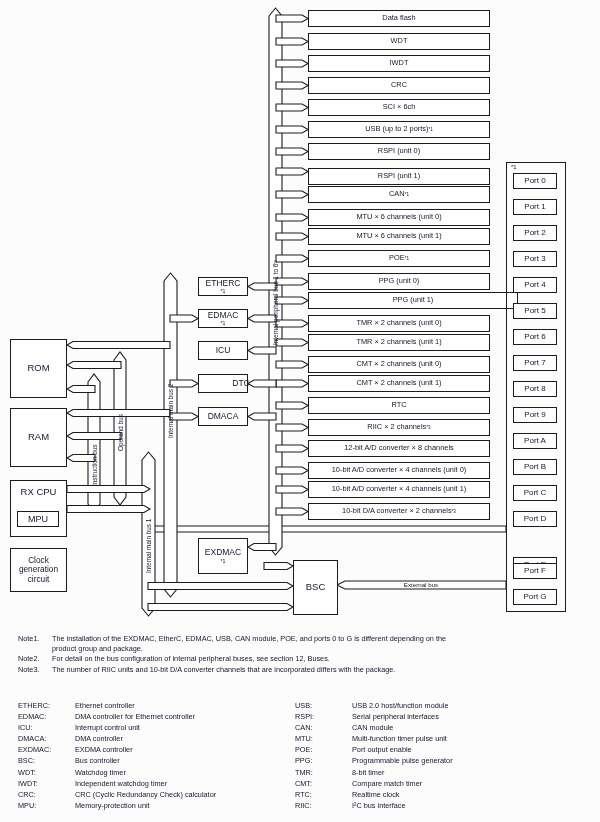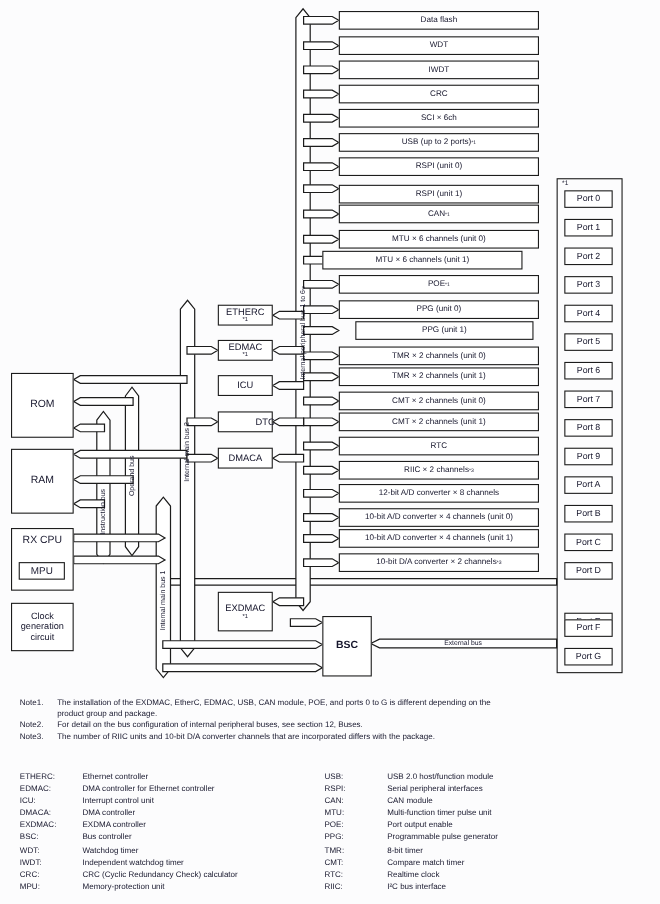--- a/index.html
+++ b/index.html
@@ -170,7 +170,7 @@
       <div class="box periph" style="left:308px;top:209px;width:182px;height:17px;">
         <span>MTU × 6 channels (unit 0)</span>
       </div>
-      <div class="box periph" style="left:293px;top:228px;width:182px;height:17px;">
+      <div class="box periph" style="left:308px;top:228px;width:182px;height:17px;">
         <span>MTU × 6 channels (unit 1)</span>
       </div>
       <div class="box periph" style="left:308px;top:250px;width:182px;height:17px;">

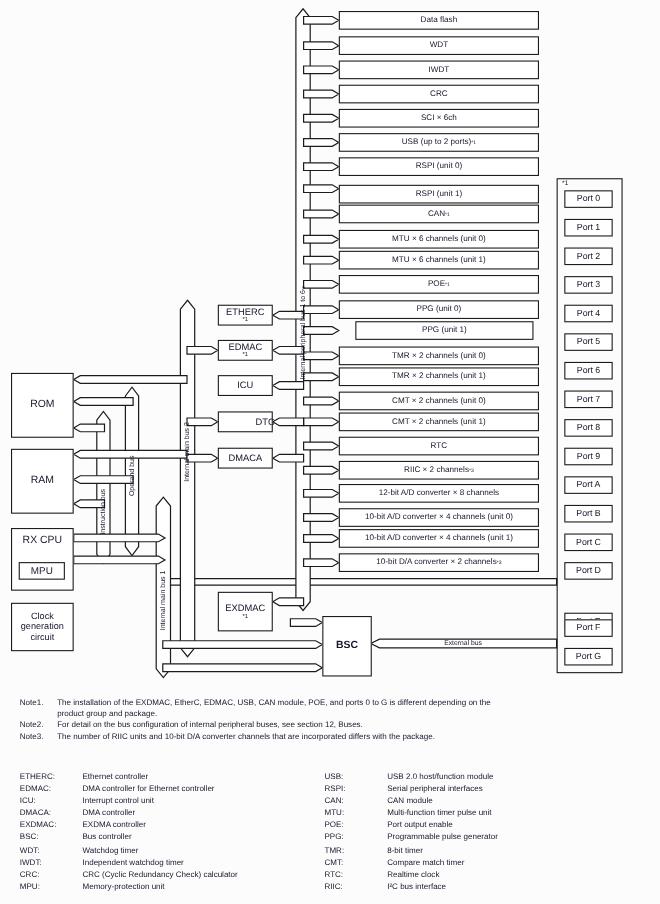--- a/index.html
+++ b/index.html
@@ -180,7 +180,7 @@
       <div class="box periph" style="left:308px;top:273px;width:182px;height:17px;">
         <span>PPG (unit 0)</span>
       </div>
-      <div class="box periph" style="left:323px;top:292px;width:162px;height:17px;">
+      <div class="box periph" style="left:308px;top:292px;width:210px;height:17px;">
         <span>PPG (unit 1)</span>
       </div>
       <div class="box periph" style="left:308px;top:315px;width:182px;height:17px;">

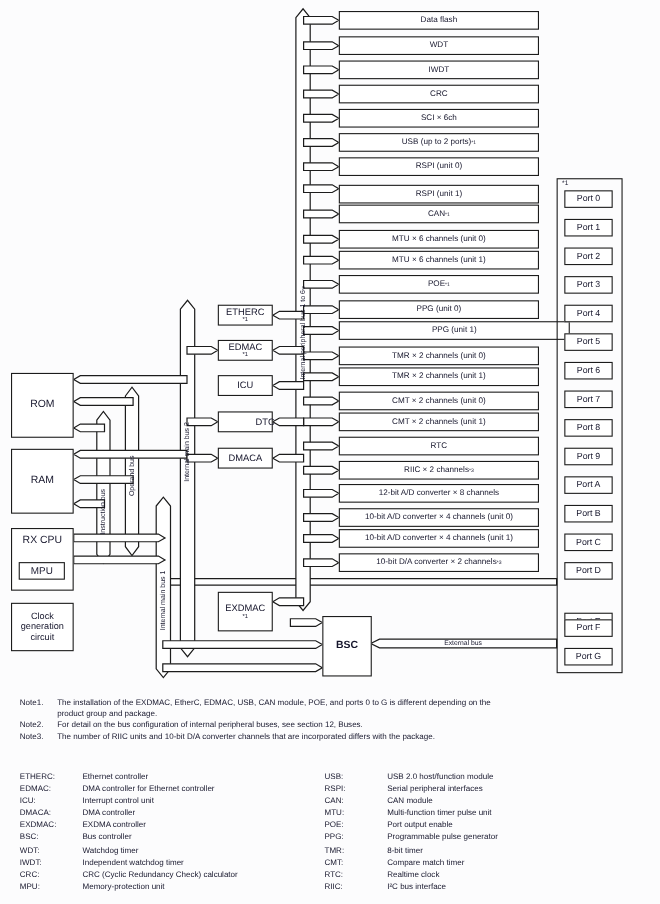--- a/index.html
+++ b/index.html
@@ -135,7 +135,7 @@
         <span>EXDMAC</span>
         <sup>*1</sup>
       </div>
-      <div class="box" style="left:293px;top:560px;width:45px;height:55px;font-size:9.5px;font-weight:bold;">
+      <div class="box" style="left:293px;top:560px;width:45px;height:55px;font-size:9.5px;">
         <span>BSC</span>
       </div>
       <div class="box periph" style="left:308px;top:10px;width:182px;height:17px;">

